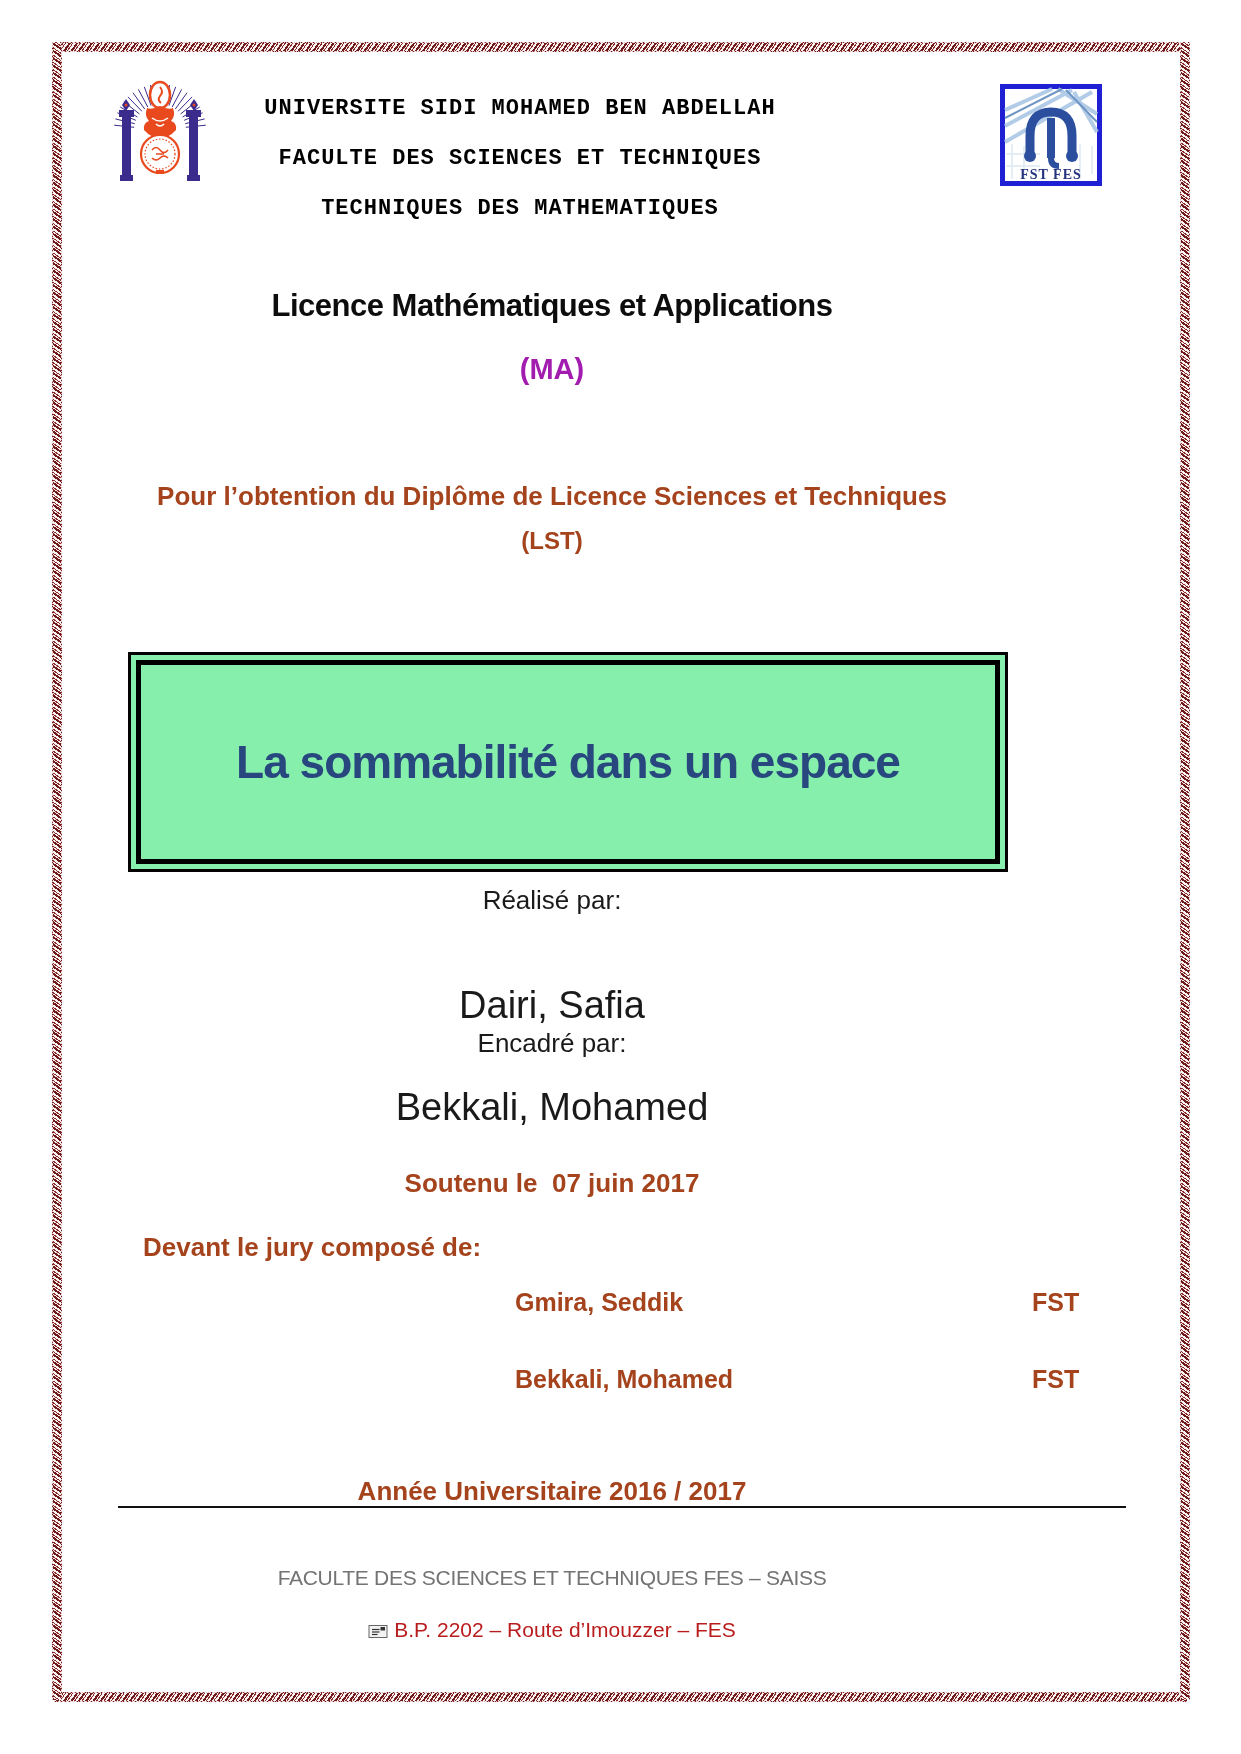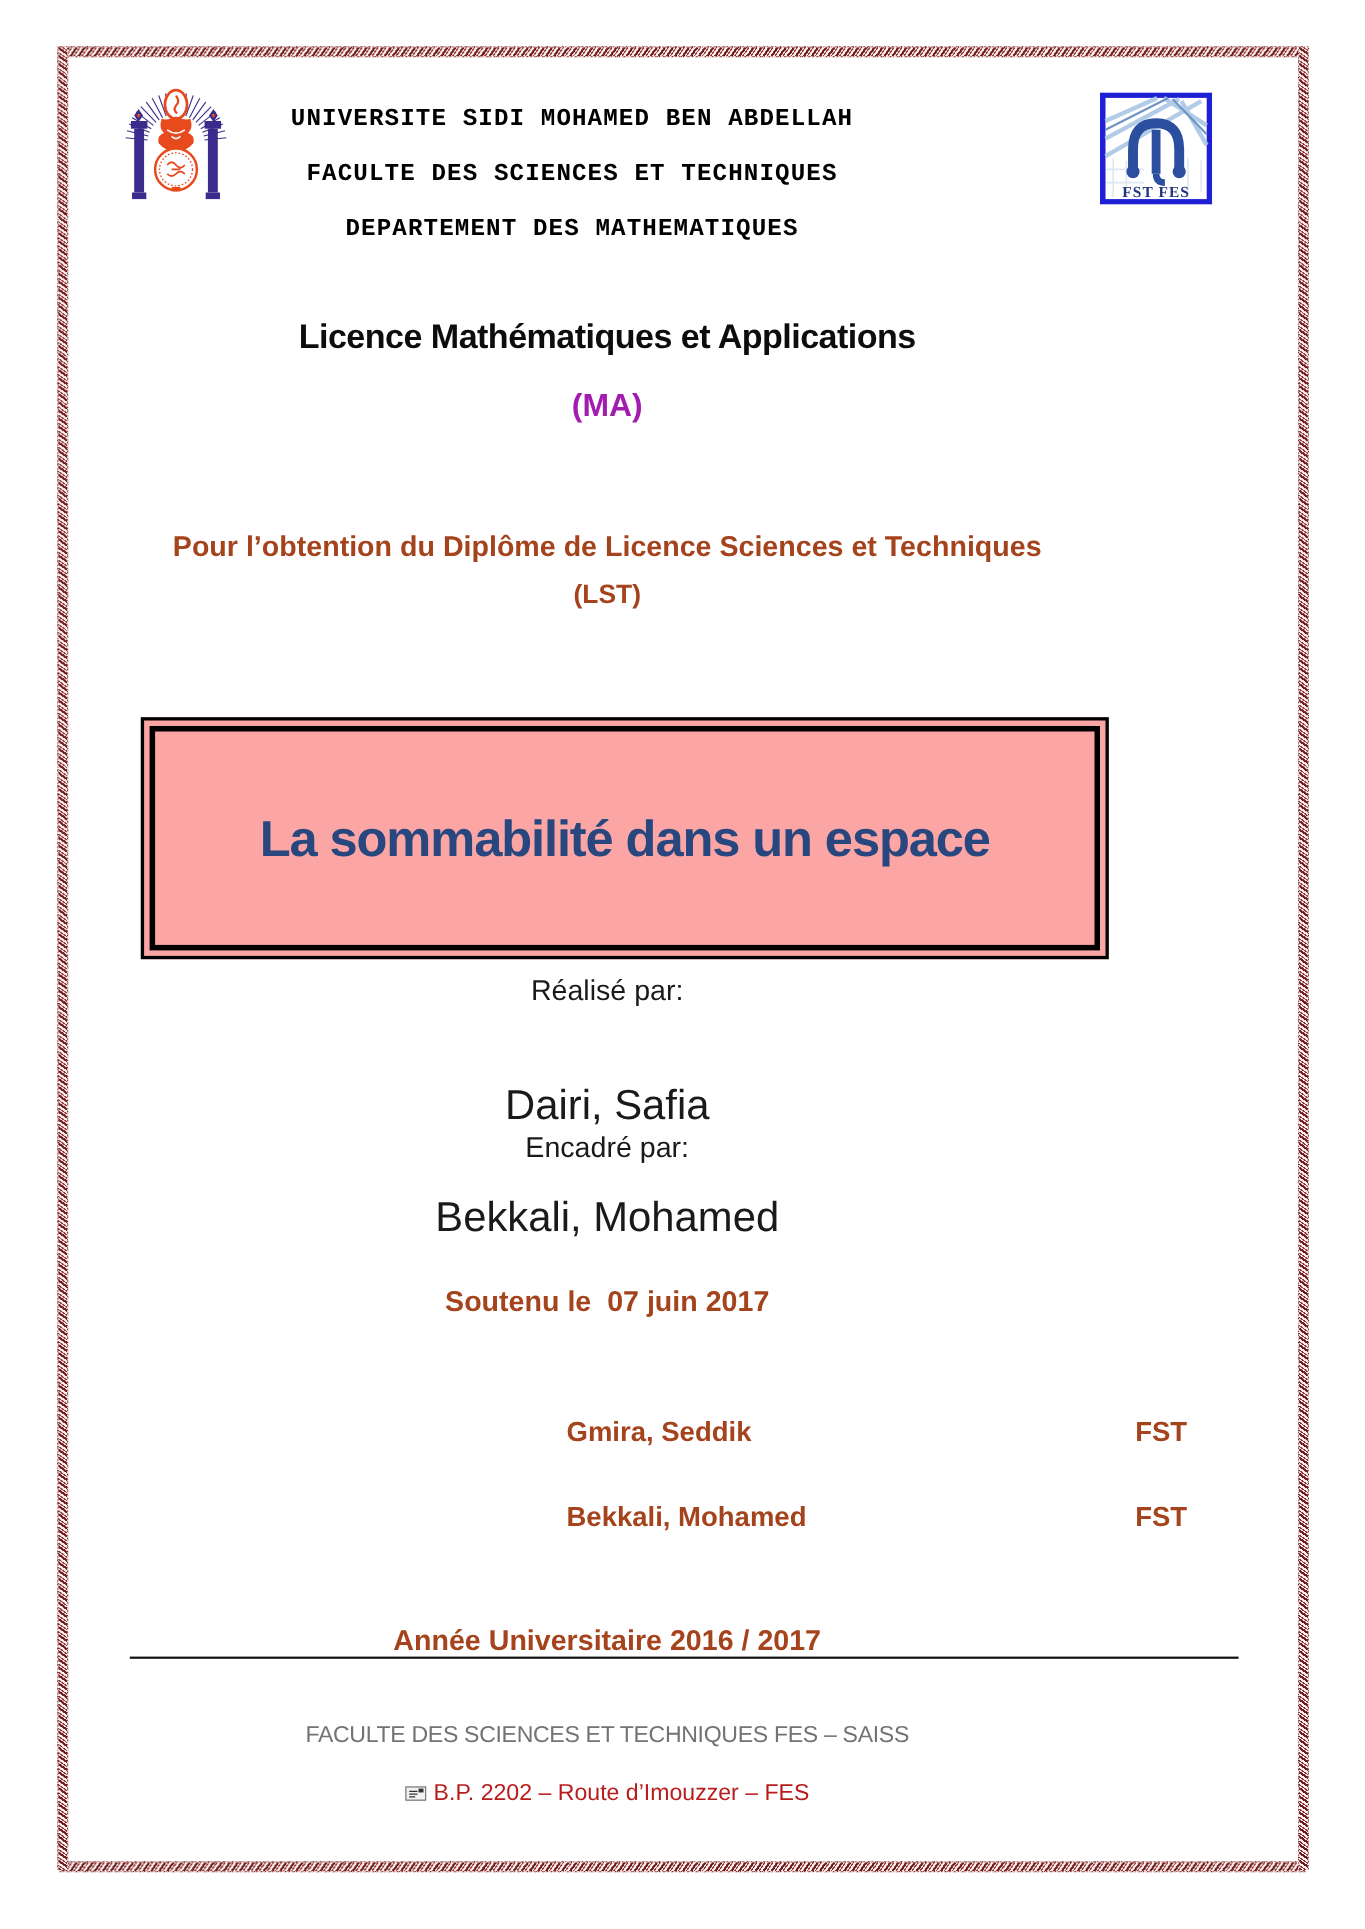--- a/index.html
+++ b/index.html
@@ -175,7 +175,7 @@
 
   <div class="header-col mono-head h-line1">UNIVERSITE SIDI MOHAMED BEN ABDELLAH</div>
   <div class="header-col mono-head h-line2">FACULTE DES SCIENCES ET TECHNIQUES</div>
-  <div class="header-col mono-head h-line3">DEPARTEMENT DES MATHEMATIQUES</div>
+  <div class="header-col mono-head h-line3">TECHNIQUES DES MATHEMATIQUES</div>
 
   <div class="center-col licence">Licence Mathématiques et Applications</div>
   <div class="center-col ma">(MA)</div>

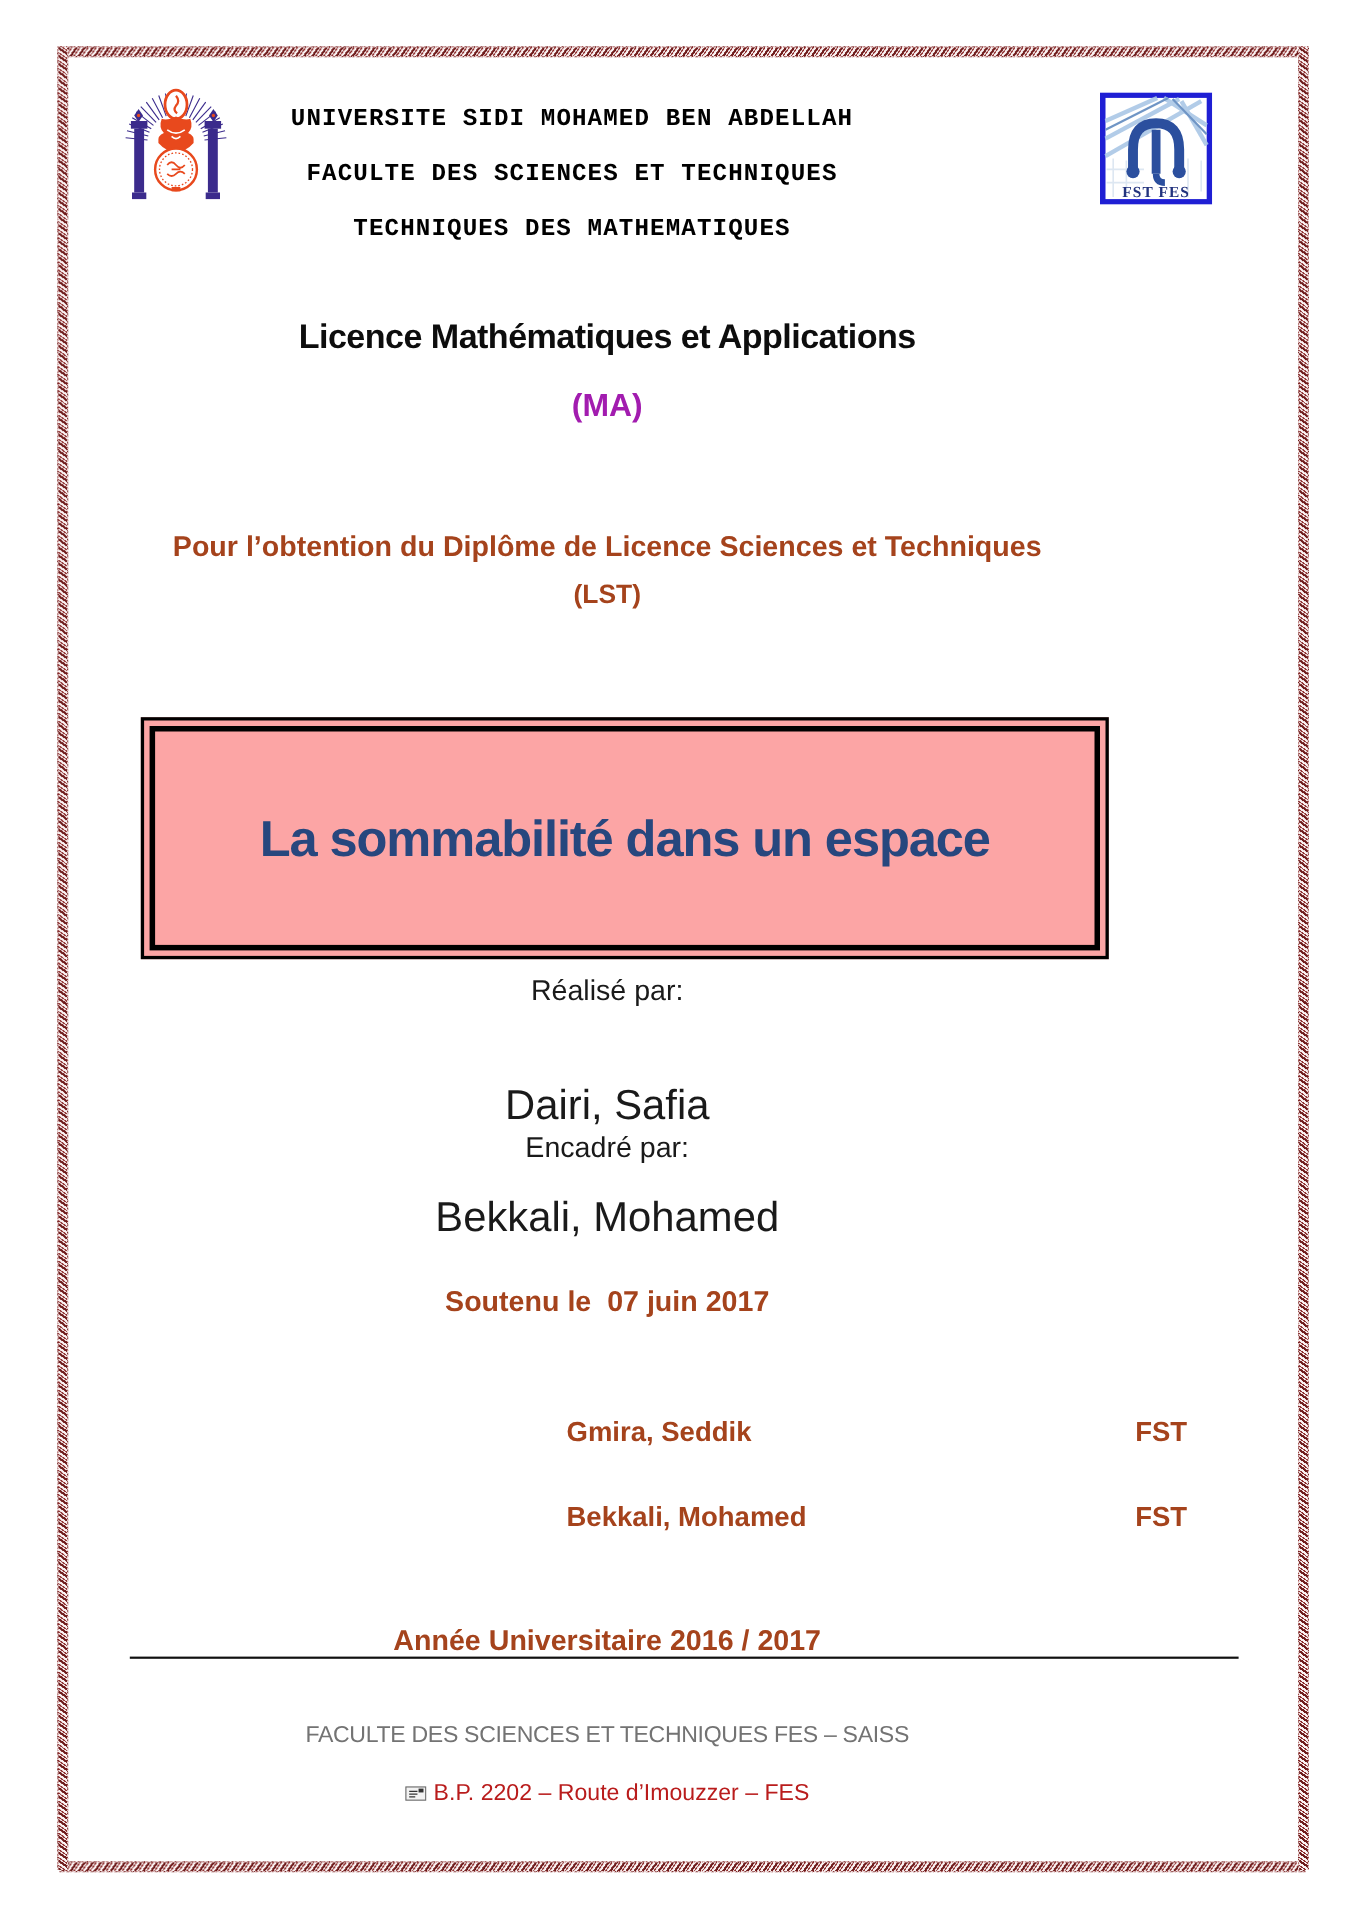--- a/index.html
+++ b/index.html
@@ -48,7 +48,7 @@
 
   .title-box{
     position:absolute;left:128px;top:652px;width:880px;height:220px;
-    border:3px solid #000;box-sizing:border-box;background:#fca5a5;
+    border:3px solid #000;box-sizing:border-box;background:#86efac;
   }
   .title-box-inner{
     position:absolute;top:5px;left:5px;right:5px;bottom:5px;

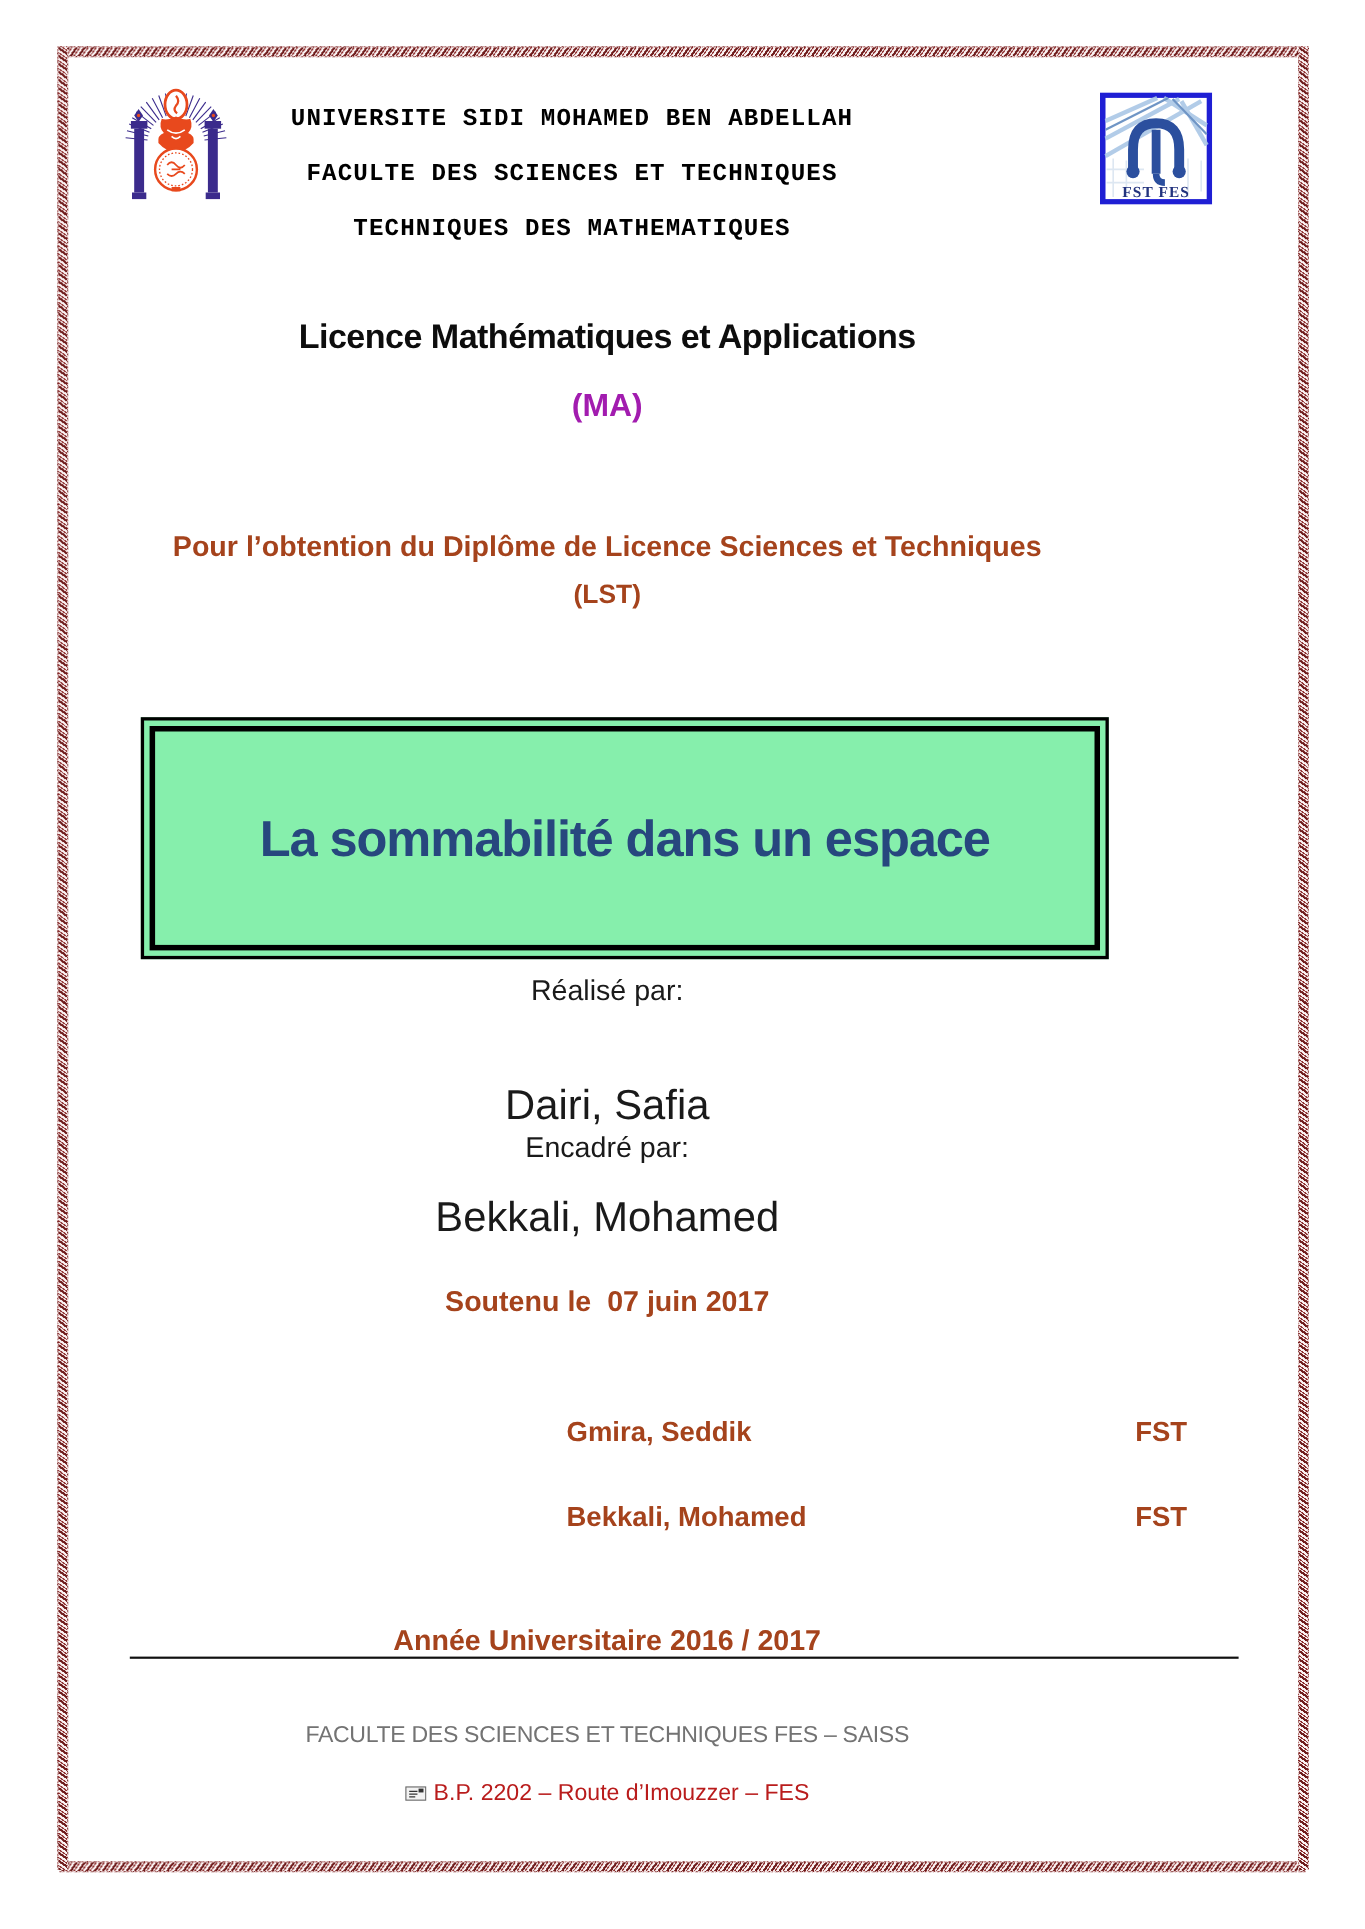--- a/index.html
+++ b/index.html
@@ -196,6 +196,7 @@
 
   <div class="center-col soutenu orange">Soutenu le  07 juin 2017</div>
 
+  <div class="devant orange">Devant le jury composé de:</div>
   <div class="jury-name jury-row1 orange">Gmira, Seddik</div>
   <div class="jury-aff jury-row1 orange">FST</div>
   <div class="jury-name jury-row2 orange">Bekkali, Mohamed</div>

